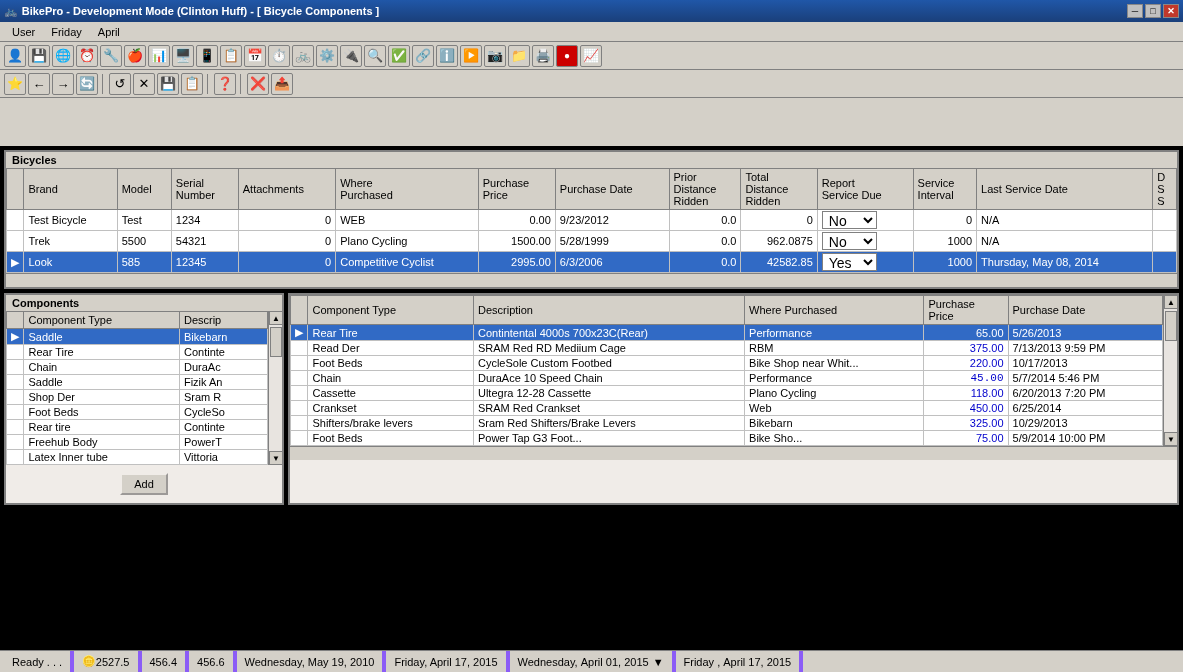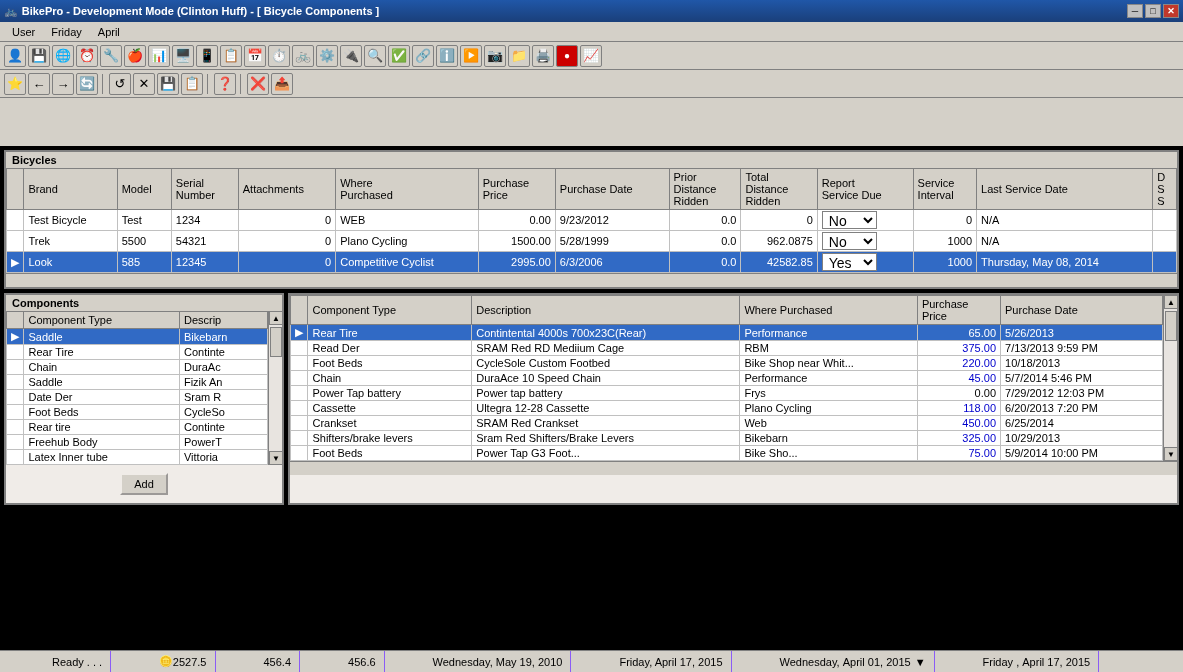--- a/index.html
+++ b/index.html
@@ -495,7 +495,7 @@
       <td>CycleSole Custom Footbed</td>
       <td>Bike Shop near Whit...</td>
       <td class="right" style="color:#0000cc;">220.00</td>
-      <td>10/18/2013</td>
+      <td>10/17/2013</td>
     </tr>
               <tr>
       <td></td>

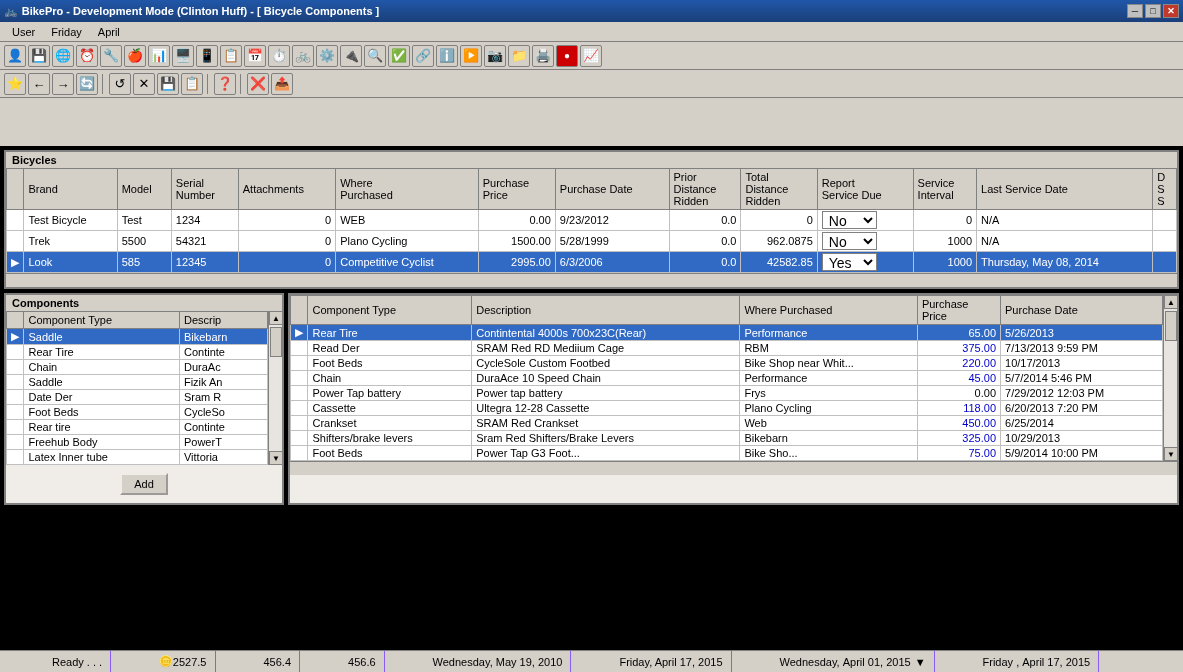--- a/index.html
+++ b/index.html
@@ -502,7 +502,7 @@
       <td>Chain</td>
       <td>DuraAce 10 Speed Chain</td>
       <td>Performance</td>
-      <td class="right" style="color:#0000cc;">45.00</td>
+      <td class="right" style="color:#0000cc;font-family:Liberation Mono, monospace;">45.00</td>
       <td>5/7/2014 5:46 PM</td>
     </tr>
               <tr>

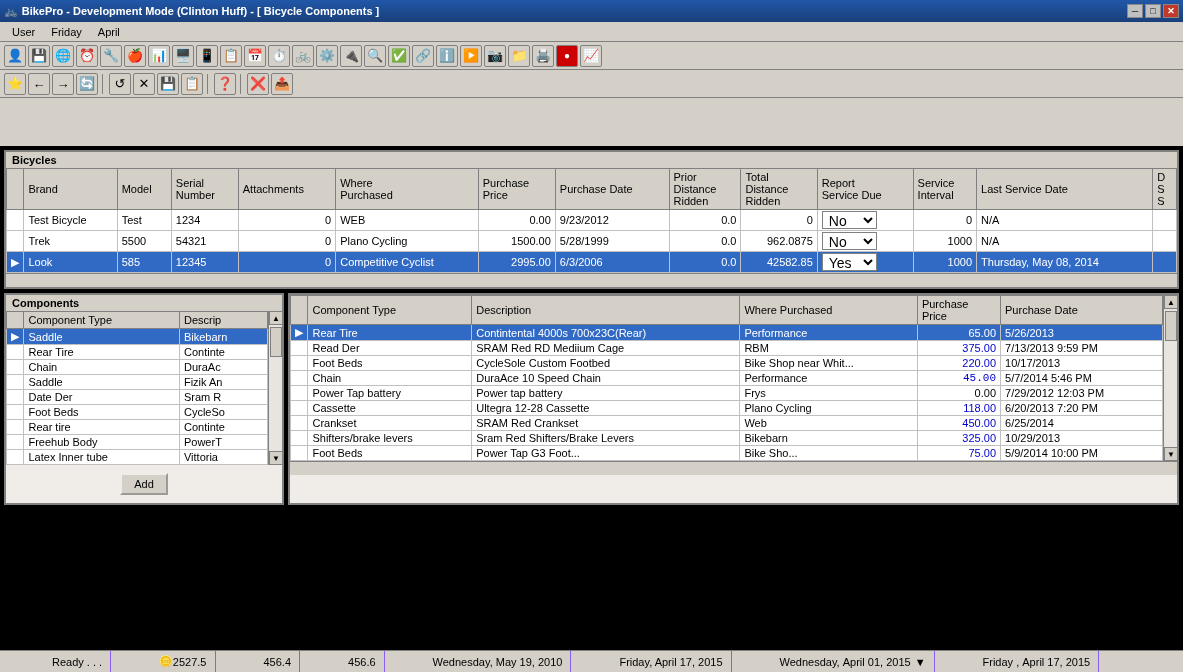--- a/index.html
+++ b/index.html
@@ -421,7 +421,7 @@
     </tr>
               <tr>
       <td></td>
-      <td>Date Der</td>
+      <td>Shop Der</td>
       <td>Sram R</td>
     </tr>
               <tr>

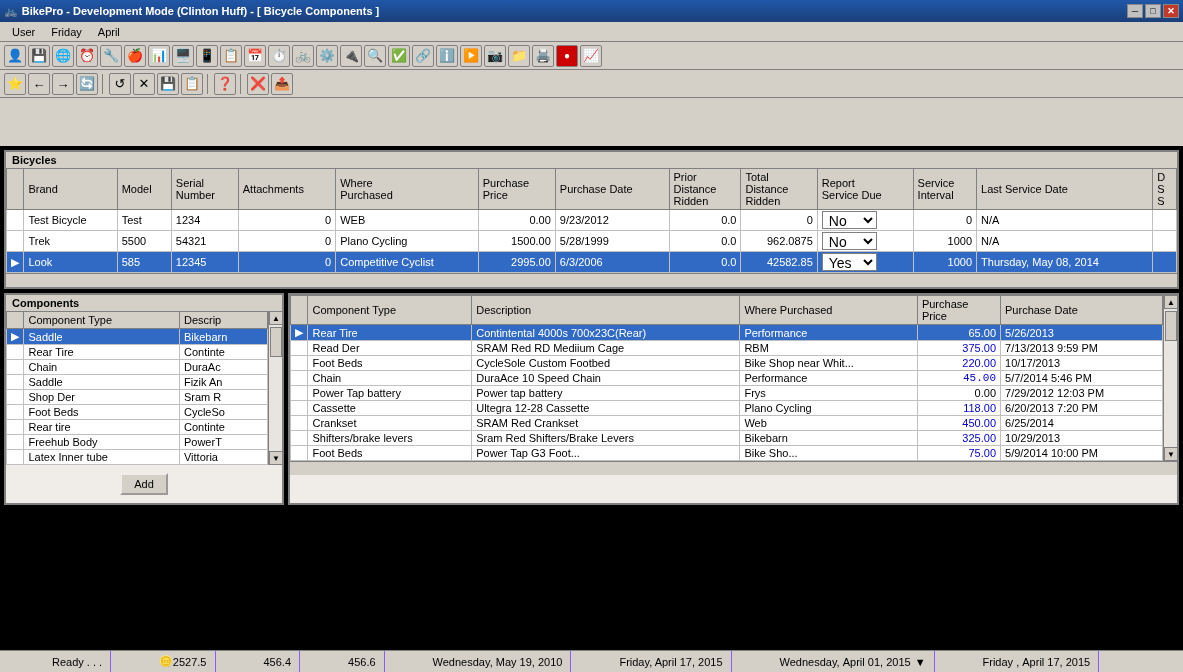--- a/index.html
+++ b/index.html
@@ -507,14 +507,6 @@
     </tr>
               <tr>
       <td></td>
-      <td>Power Tap battery</td>
-      <td>Power tap battery</td>
-      <td>Frys</td>
-      <td class="right" style="">0.00</td>
-      <td>7/29/2012 12:03 PM</td>
-    </tr>
-              <tr>
-      <td></td>
       <td>Cassette</td>
       <td>Ultegra 12-28 Cassette</td>
       <td>Plano Cycling</td>

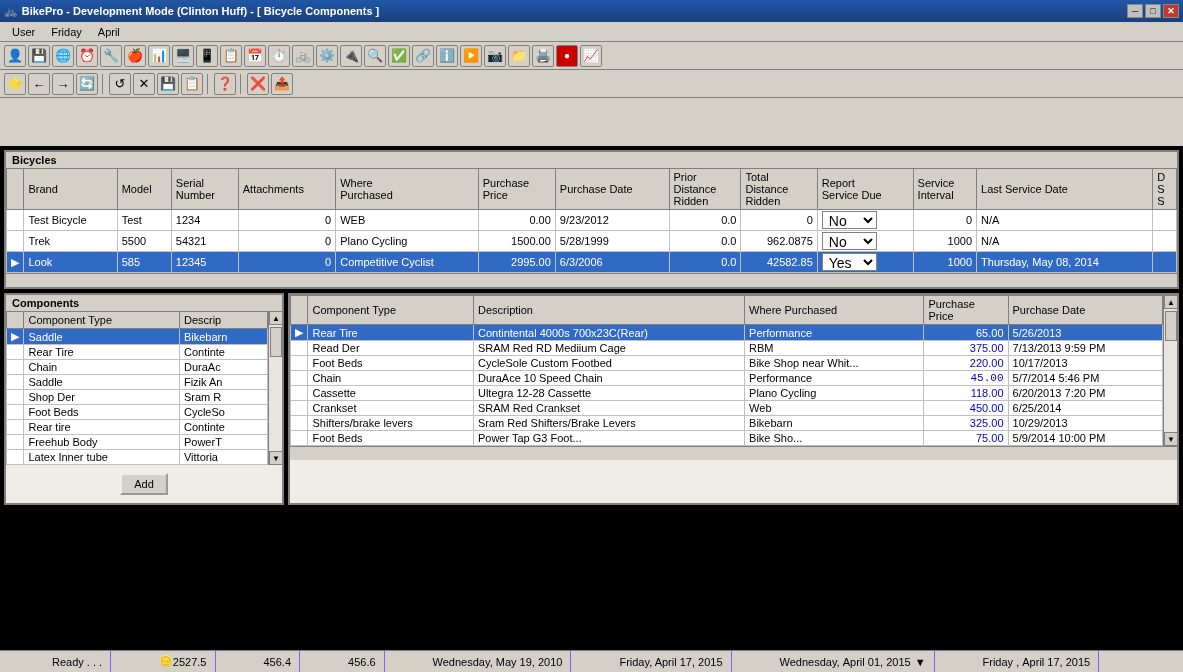--- a/index.html
+++ b/index.html
@@ -178,12 +178,11 @@
     }
     .status-segment {
       padding: 0 8px;
-      border-right: 1px solid #8b5cf6;
+      border-right: 4px solid #8b5cf6;
       height: 100%;
       display: flex;
       align-items: center;
       white-space: nowrap;
-      margin-left: 40px;
     }
 
     

